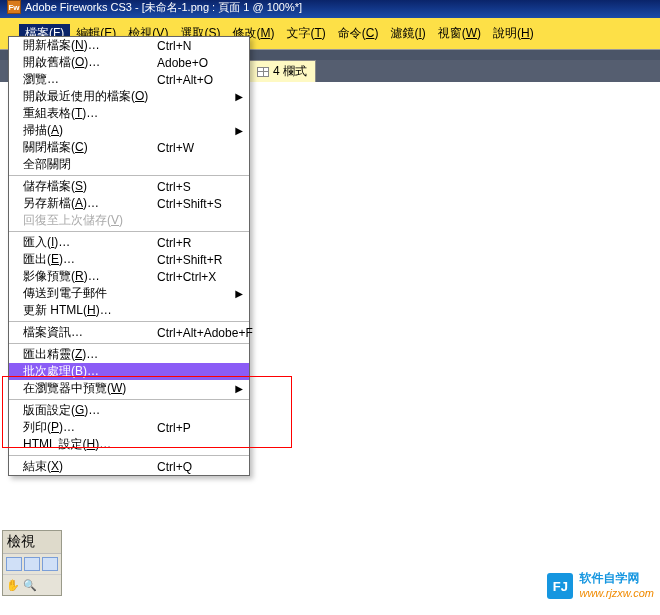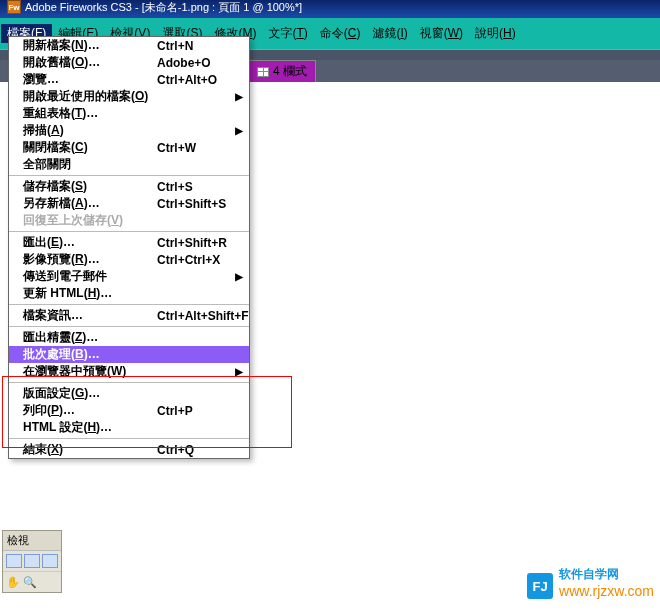--- a/index.html
+++ b/index.html
@@ -9,7 +9,7 @@
 .titlebar .logo { width: 14px; height: 14px; background: #d97a1a; border: 1px solid #8a4a10; display: inline-flex; align-items: center; justify-content: center; font-size: 8px; font-weight: bold; margin-right: 4px; }
 .titlebar .title { font-size: 11px; }
 
-.menubar { height: 32px; background: #14b8a6; display: flex; align-items: center; padding: 0 1px; border-bottom: 1px solid #999; }
+.menubar { height: 32px; background: #fde047; display: flex; align-items: center; padding: 0 19px; border-bottom: 1px solid #999; }
 .menubar .item { padding: 1px 6px; font-size: 12px; cursor: default; }
 .menubar .item u { text-decoration: underline; }
 .menubar .item.active { background: #0a246a; color: #fff; }

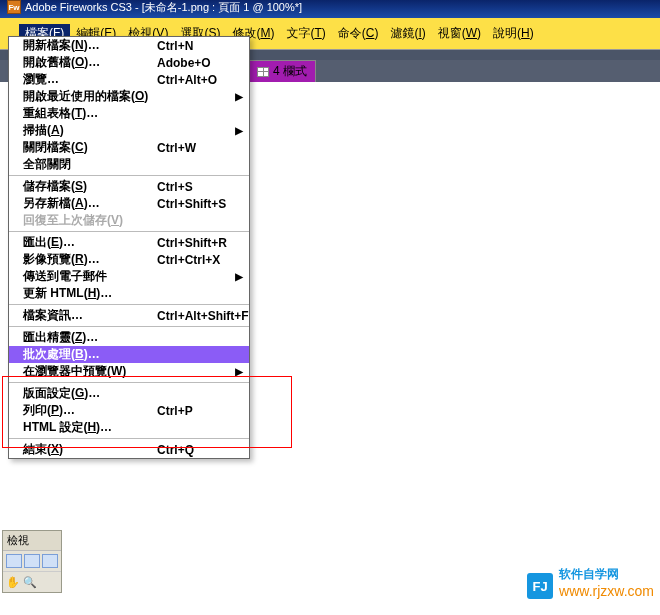--- a/index.html
+++ b/index.html
@@ -28,7 +28,7 @@
 }
 
 .dropdown { position: absolute; top: 36px; left: 8px; width: 242px; background: #fff; border: 1px solid #666; box-shadow: 3px 3px 5px rgba(0,0,0,0.25); }
-.dropdown .row { display: flex; align-items: center; height: 17px; padding: 0 6px 0 14px; cursor: default; position: relative; font-weight: bold; }
+.dropdown .row { display: flex; align-items: center; height: 17px; padding: 0 6px 0 14px; cursor: default; position: relative; }
 .dropdown .row.sel { background: #8b5cf6; color: #fff; }
 .dropdown .row.dis { color: #aaa; }
 .dropdown .lbl { flex: 1; white-space: nowrap; }

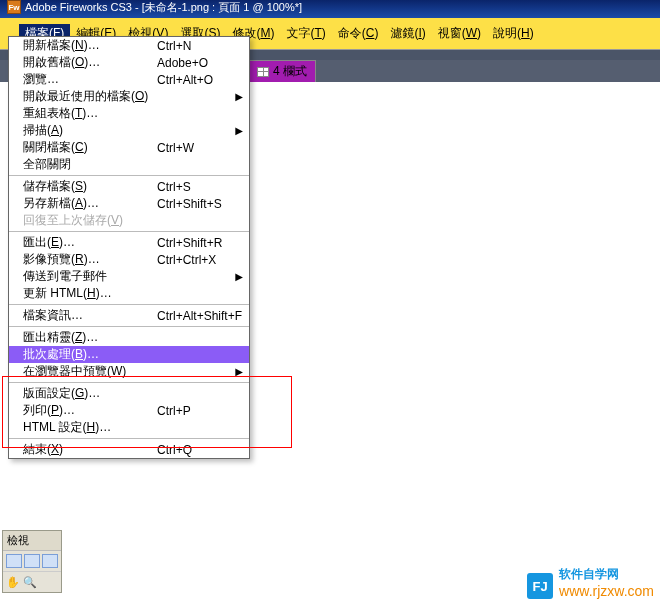--- a/index.html
+++ b/index.html
@@ -20,7 +20,7 @@
 
 .tabs-row { position: absolute; top: 61px; left: 248px; height: 20px; display: flex; align-items: center; gap: 6px; color: #333; }
 .tabs-row .tab { padding: 2px 8px; display: flex; align-items: center; gap: 4px; font-size: 11px; color: #fff; }
-.tabs-row .tab.a { background: #a21caf; color: #000; border: 1px solid #888; border-bottom: none; }
+.tabs-row .tab.a { background: #fef9c3; color: #000; border: 1px solid #888; border-bottom: none; }
 .tabs-row .grid-icon { display: inline-block; width: 12px; height: 10px; border: 1px solid #888; background:
    linear-gradient(#888,#888) 50% 0/1px 100% no-repeat,
    linear-gradient(#888,#888) 0 50%/100% 1px no-repeat,

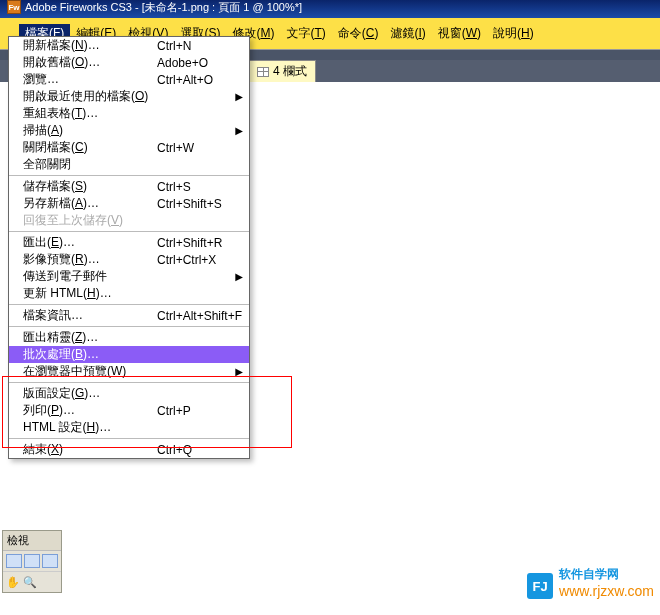--- a/index.html
+++ b/index.html
@@ -137,6 +137,10 @@
     </div>
     <hr>
     <div class="row">
+      <span class="lbl">匯入(<u>I</u>)…</span>
+      <span class="sc">Ctrl+R</span>
+    </div>
+    <div class="row">
       <span class="lbl">匯出(<u>E</u>)…</span>
       <span class="sc">Ctrl+Shift+R</span>
     </div>

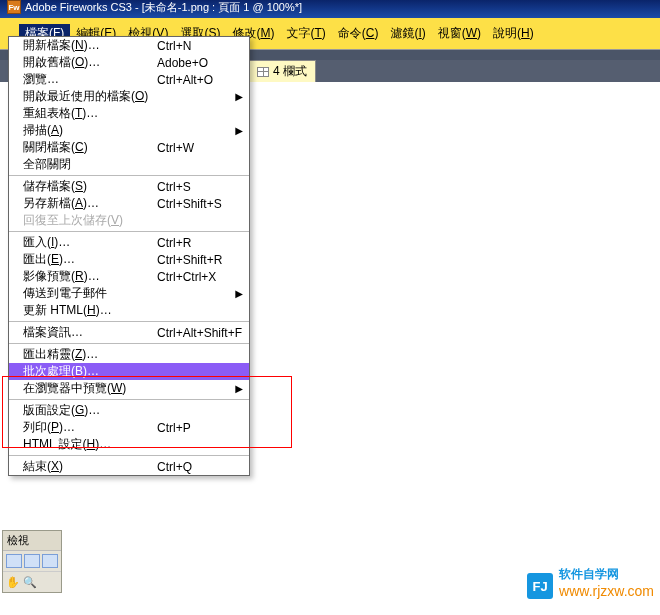--- a/index.html
+++ b/index.html
@@ -160,7 +160,7 @@
     <hr>
     <div class="row">
       <span class="lbl">檔案資訊…</span>
-      <span class="sc">Ctrl+Alt+Shift+F</span>
+      <span class="sc">Ctrl+Alt+Adobe+F</span>
     </div>
     <hr>
     <div class="row">

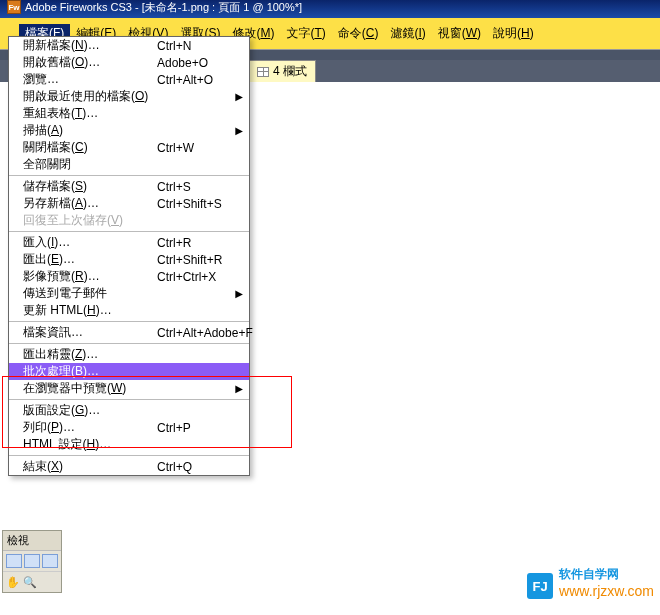--- a/index.html
+++ b/index.html
@@ -40,7 +40,7 @@
 .red-box { position: absolute; top: 376px; left: 2px; width: 290px; height: 72px; border: 1px solid red; }
 
 .tools-panel { position: absolute; top: 530px; left: 2px; width: 60px; background: #e6e3d8; border: 1px solid #9a9a8a; }
-.tools-panel .hdr { font-size: 11px; padding: 2px 4px; background: #dedacb; border-bottom: 1px solid #bbb; }
+.tools-panel .hdr { font-size: 14px; padding: 2px 4px; background: #dedacb; border-bottom: 1px solid #bbb; }
 .tools-panel .row1 { display: flex; padding: 3px 3px; gap: 2px; }
 .tools-panel .ic { width: 16px; height: 14px; border: 1px solid #7a9ed8; background: #d0e0f7; display: inline-flex; align-items: center; justify-content: center; }
 .tools-panel .row2 { display: flex; padding: 3px 3px; gap: 4px; border-top: 1px solid #ccc; }

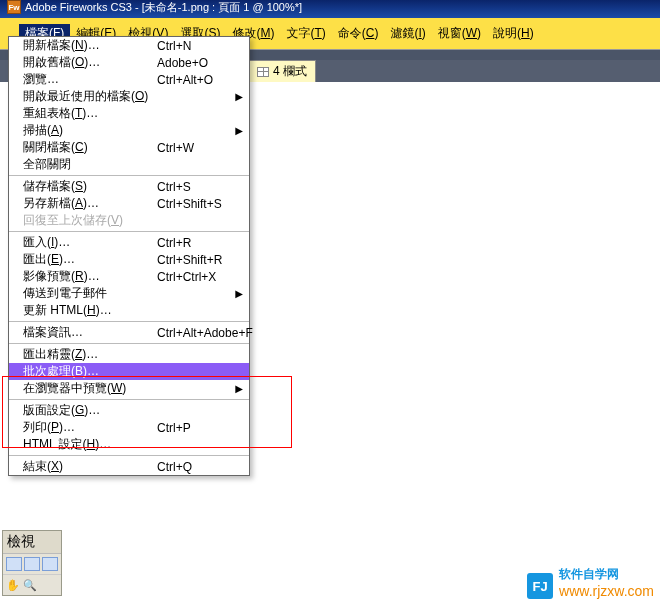--- a/index.html
+++ b/index.html
@@ -50,7 +50,7 @@
 .watermark { position: absolute; right: 6px; bottom: 16px; display: flex; align-items: flex-end; gap: 6px; }
 .watermark .logo2 { width: 26px; height: 26px; background: #1596e0; border-radius: 3px; display: flex; align-items: center; justify-content: center; color: #fff; font-weight: bold; font-size: 13px; }
 .watermark .t1 { color: #1596e0; font-weight: bold; font-size: 12px; }
-.watermark .t2 { color: #f08a00; font-size: 14px; display:block; }
+.watermark .t2 { color: #f08a00; font-size: 11px; display:block;font-style:italic; }
 
 .canvas-white { position: absolute; top: 82px; left: 0; right: 0; bottom: 0; background: #fff; }
 </style>

